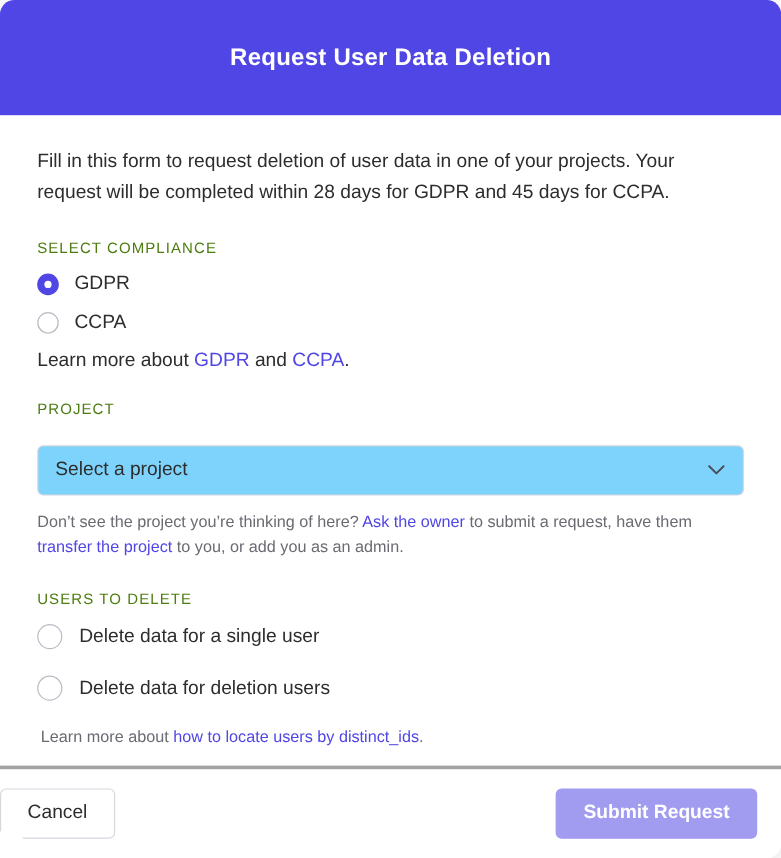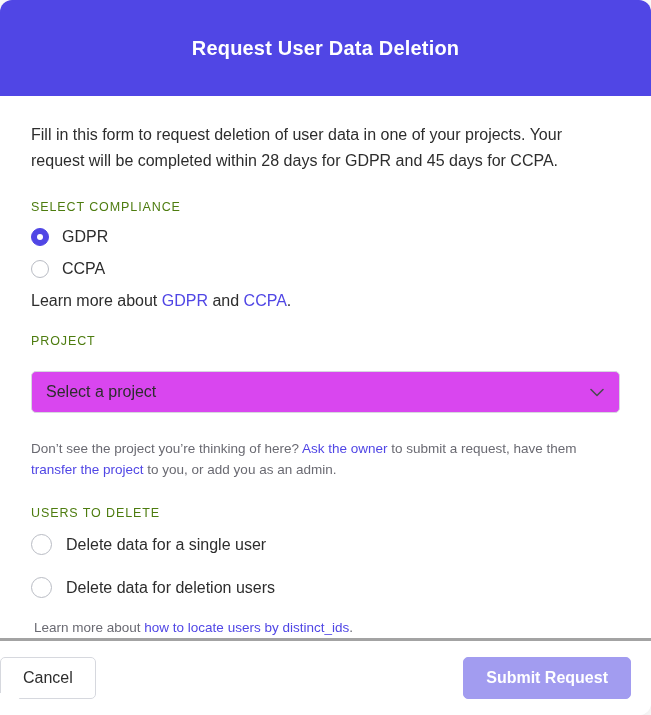--- a/index.html
+++ b/index.html
@@ -124,7 +124,7 @@
     height: 42px;
     border: 1px solid #d6d8de;
     border-radius: 5px;
-    background: #d946ef;
+    background: #7dd3fc;
     display: flex;
     align-items: center;
     padding: 0 14px;

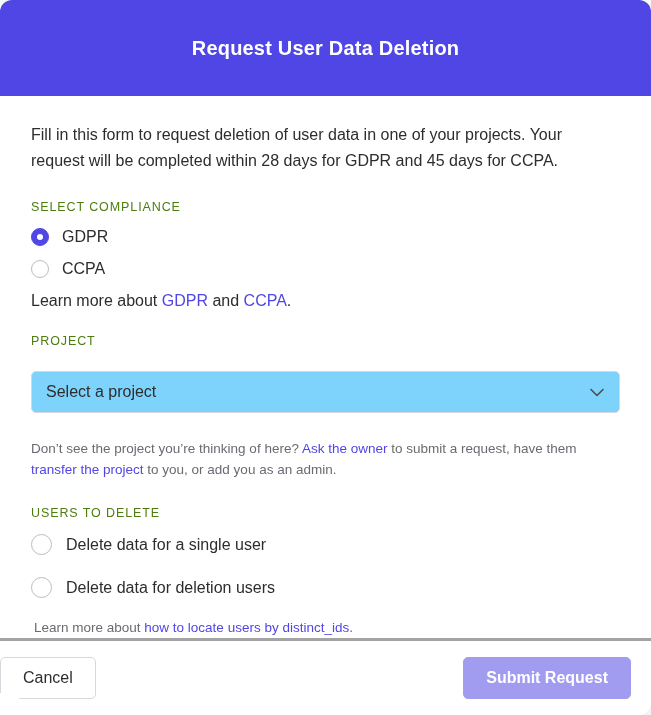--- a/index.html
+++ b/index.html
@@ -146,7 +146,7 @@
     font-size: 13.5px;
     line-height: 21px;
     color: #6a6a72;
-    margin-top: 25px;
+    margin-top: 11px;
     margin-bottom: 26px;
     max-width: 580px;
   }

